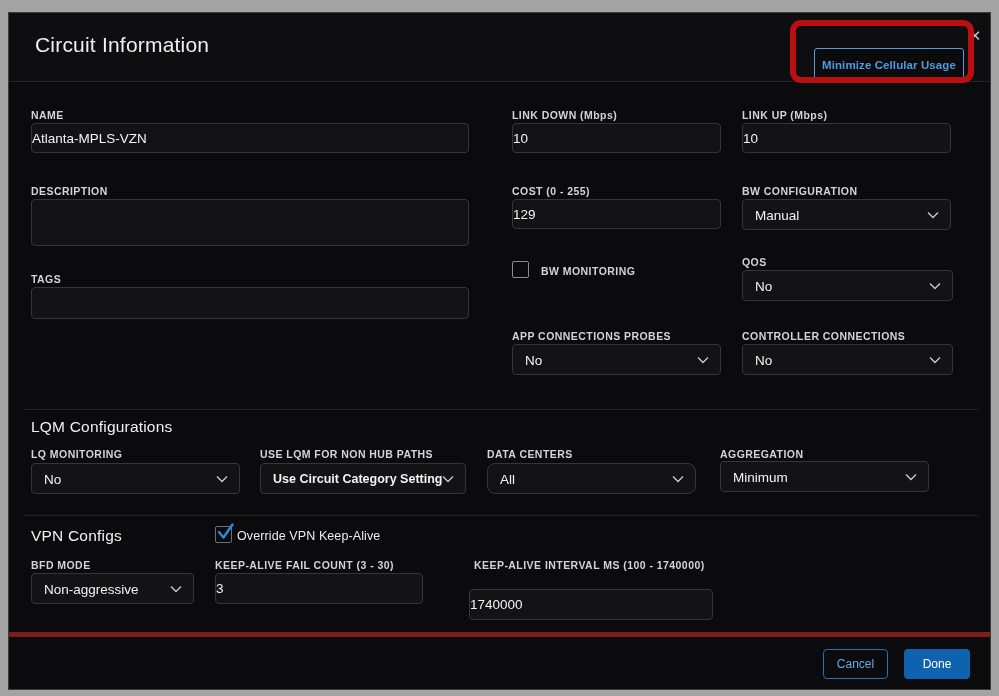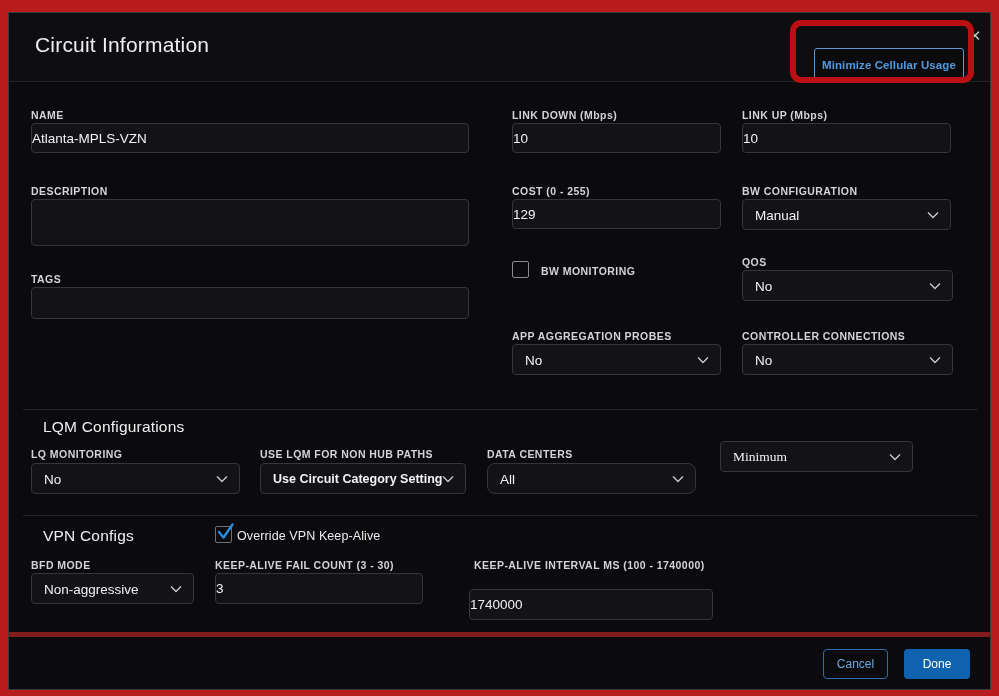--- a/index.html
+++ b/index.html
@@ -16,7 +16,7 @@
     position: relative;
     width: 999px;
     height: 696px;
-    background: #b91c1c;
+    background: #a3a3a3;
   }
 
   

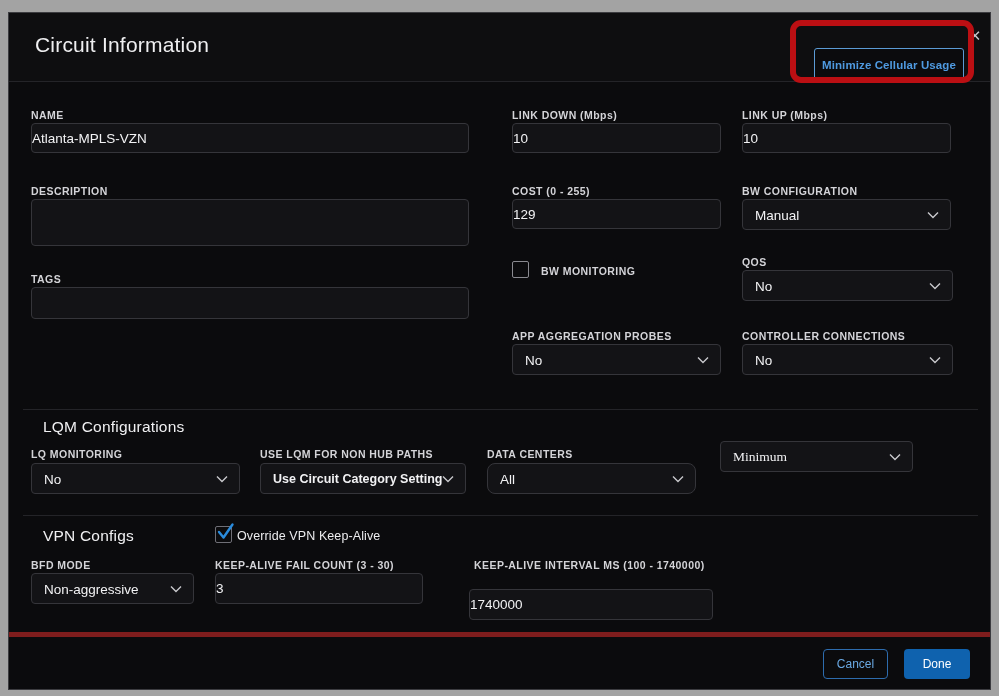--- a/index.html
+++ b/index.html
@@ -273,7 +273,7 @@
       <div class="checkbox" style="left:503px; top:179px;"></div>
       <div class="cb-label" style="left:532px; top:183px;">BW MONITORING</div>
 
-      <div class="field-label" style="left:503px; top:248px;">APP AGGREGATION PROBES</div>
+      <div class="field-label" style="left:503px; top:248px;">APP CONNECTIONS PROBES</div>
       <div class="sel-wrap" style="left:503px; top:262px; width:209px; height:31px;">
         <span class="sel-val">No</span>
         <span class="chev">

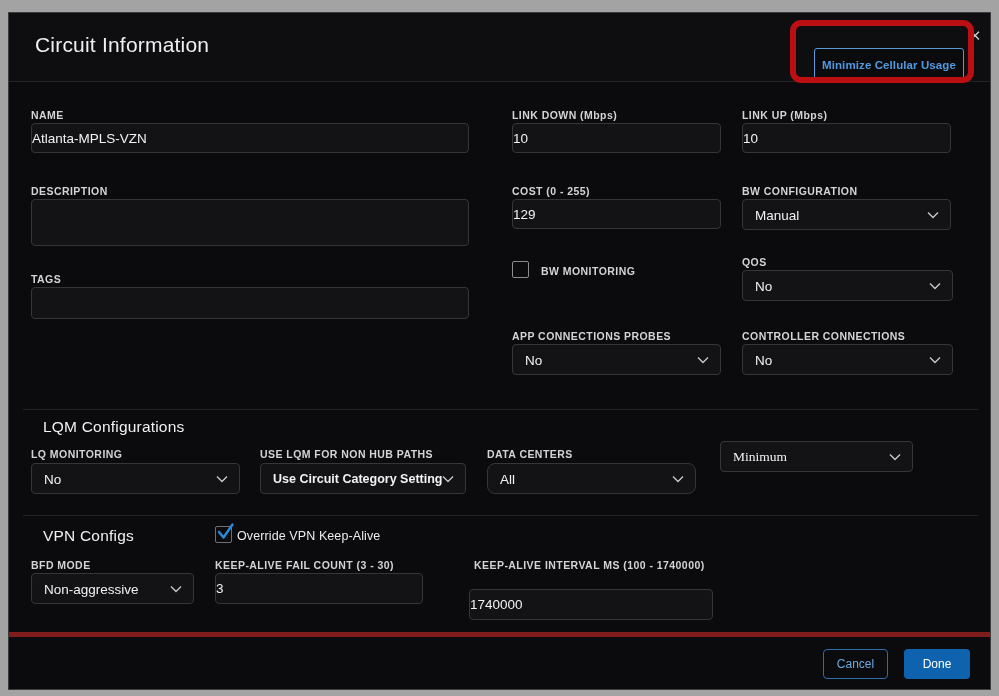--- a/index.html
+++ b/index.html
@@ -113,7 +113,6 @@
     color: #f0f0f2;
     letter-spacing: .2px;
     white-space: nowrap;
-    margin-left: 12px;
   }
 
   .txt-input {

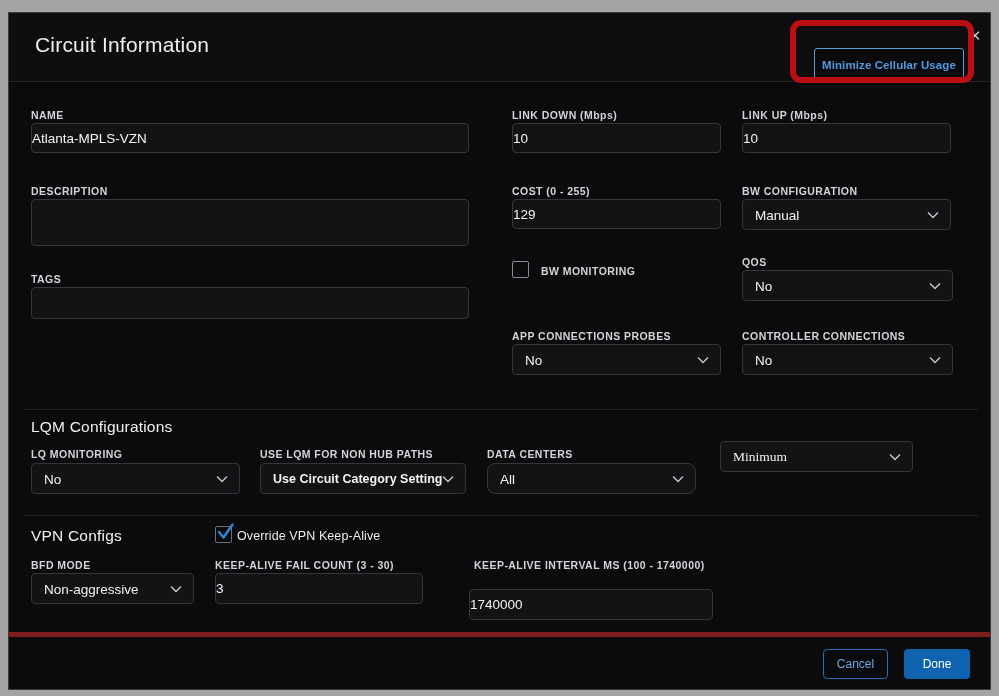--- a/index.html
+++ b/index.html
@@ -350,7 +350,7 @@
       </div>
 
       <div class="field-label" style="left:711px; top:366px;">AGGREGATION</div>
-      <div class="sel-wrap" style="left:711px; top:359px; width:193px; height:31px;font-family:Liberation Serif, serif;">
+      <div class="sel-wrap" style="left:711px; top:379px; width:209px; height:31px;">
         <span class="sel-val">Minimum</span>
         <span class="chev">
           <svg viewBox="0 0 12 8" width="12" height="8">

